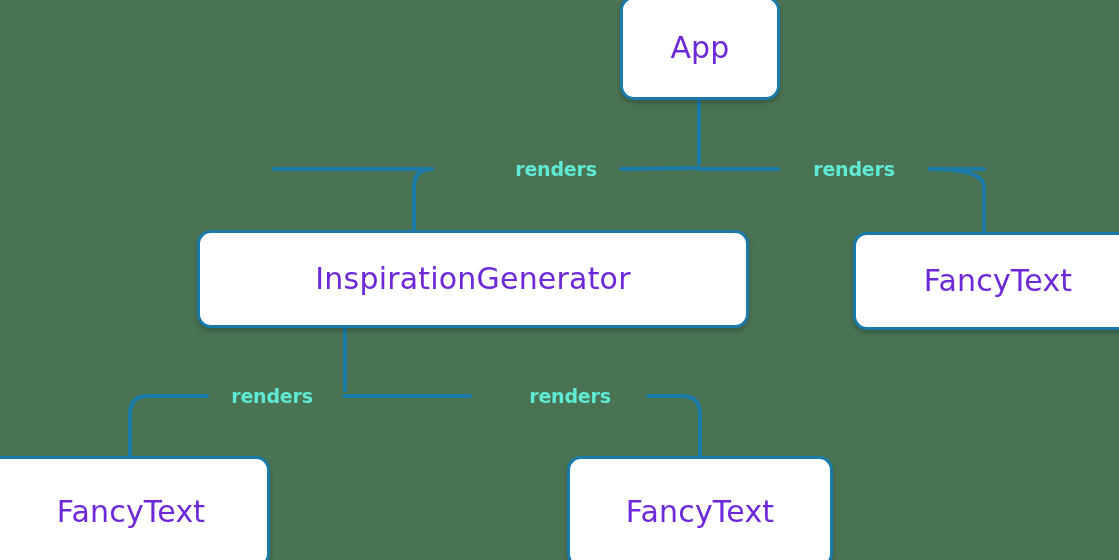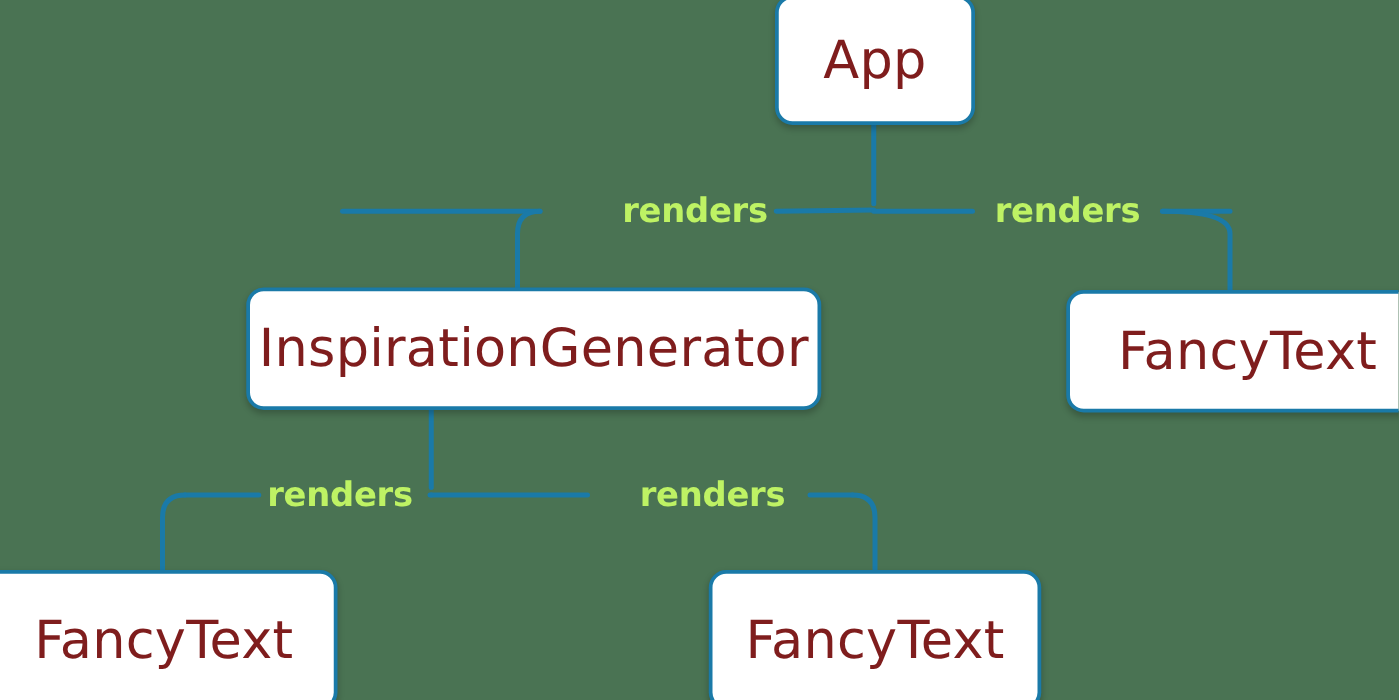--- a/index.html
+++ b/index.html
@@ -37,8 +37,8 @@
     z-index: 2;
   }
   .node-label {
-    color: #7f1d1d;
-    font-size: 42px;
+    color: #6d28d9;
+    font-size: 30px;
     line-height: 1;
     letter-spacing: 0.2px;
     white-space: nowrap;

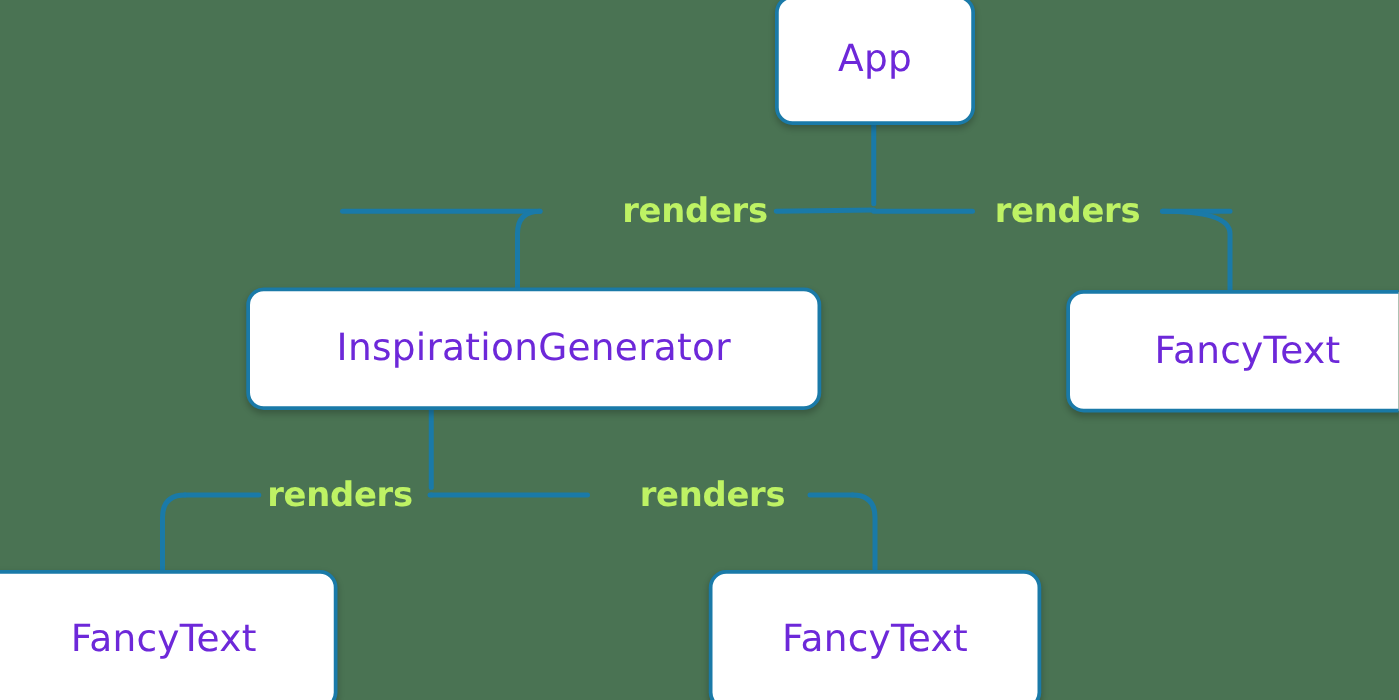--- a/index.html
+++ b/index.html
@@ -46,8 +46,8 @@
   }
   .edge-label {
     position: absolute;
-    color: #bef264;
-    font-size: 27px;
+    color: #5eead4;
+    font-size: 19px;
     font-weight: 600;
     line-height: 1;
     white-space: nowrap;

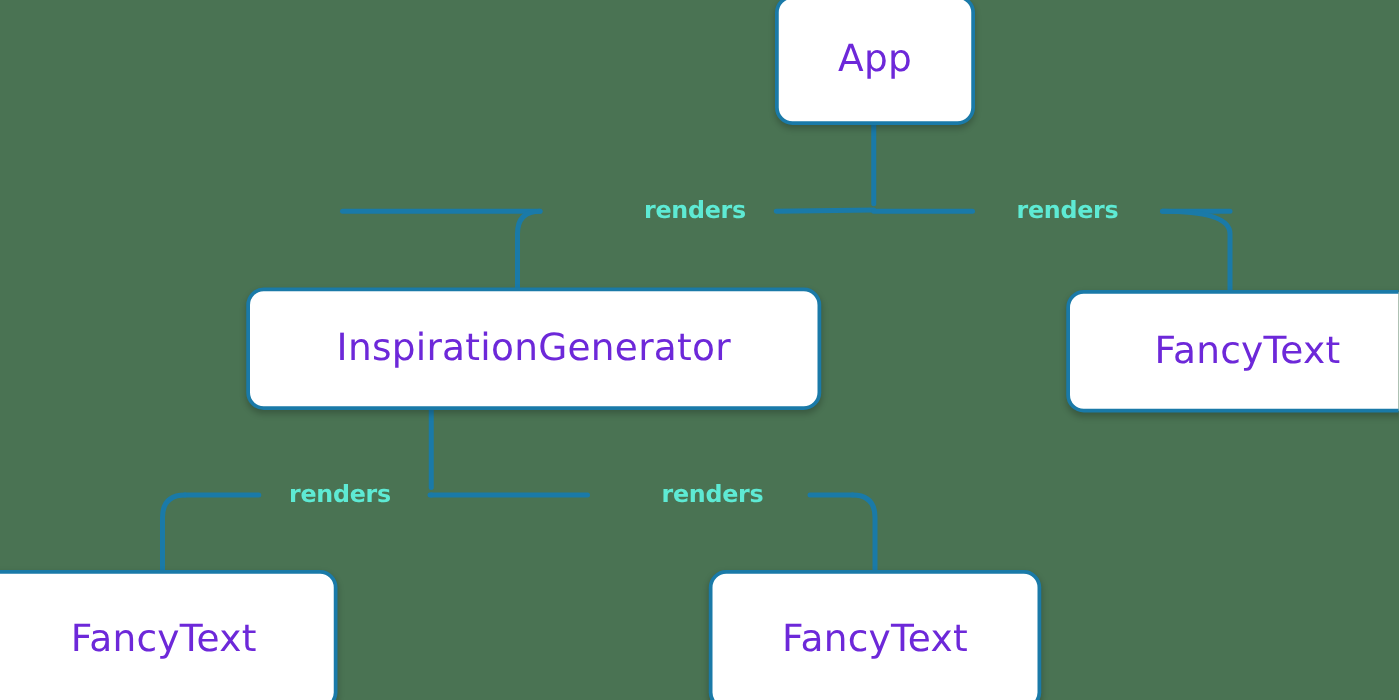--- a/index.html
+++ b/index.html
@@ -92,7 +92,7 @@
     <span class="node-label">App</span>
   </div>
 
-  <div class="node" style="left:197px; top:230px; width:460px; height:98px;">
+  <div class="node" style="left:197px; top:230px; width:552px; height:98px;">
     <span class="node-label">InspirationGenerator</span>
   </div>
 

